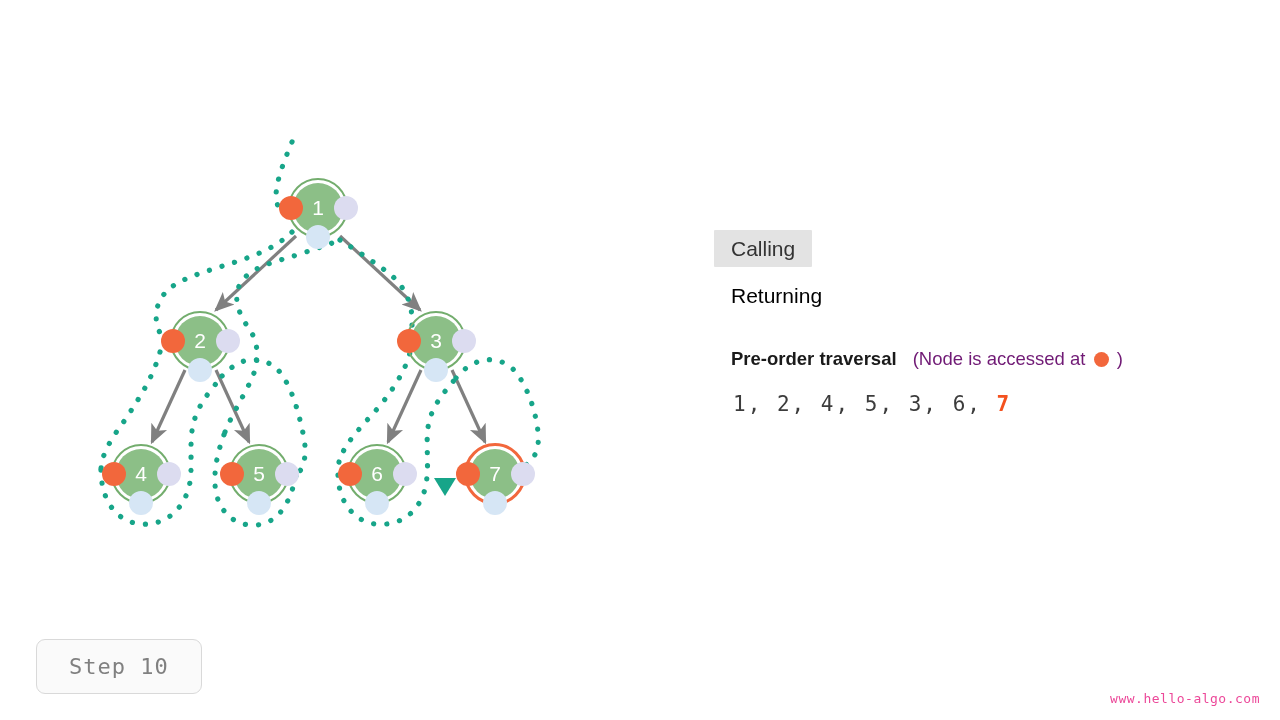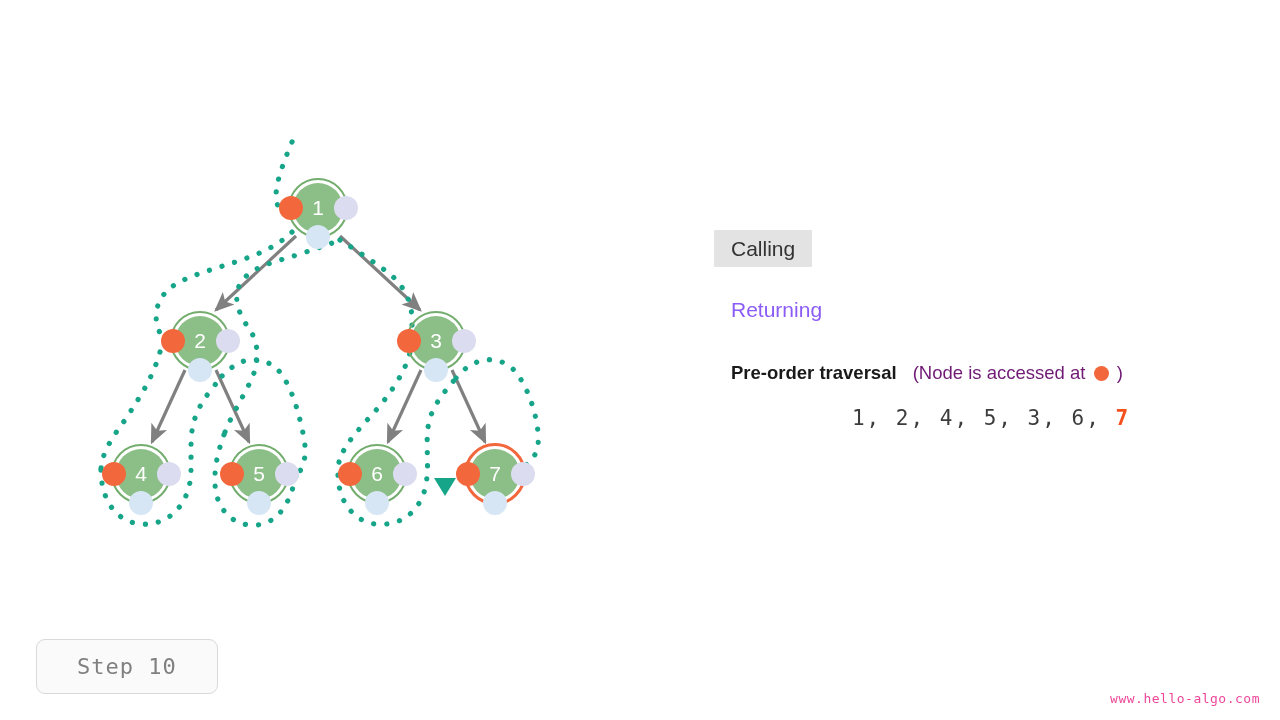--- a/index.html
+++ b/index.html
@@ -127,10 +127,10 @@
   }
   .legend-plain {
     display: block;
-    margin-top: 32px;
+    margin-top: 18px;
     padding: 0 17px;
     font-size: 21px;
-    color: #8b5cf6;
+    color: #000000;
     line-height: 1.0;
   }
   #traversal-block {

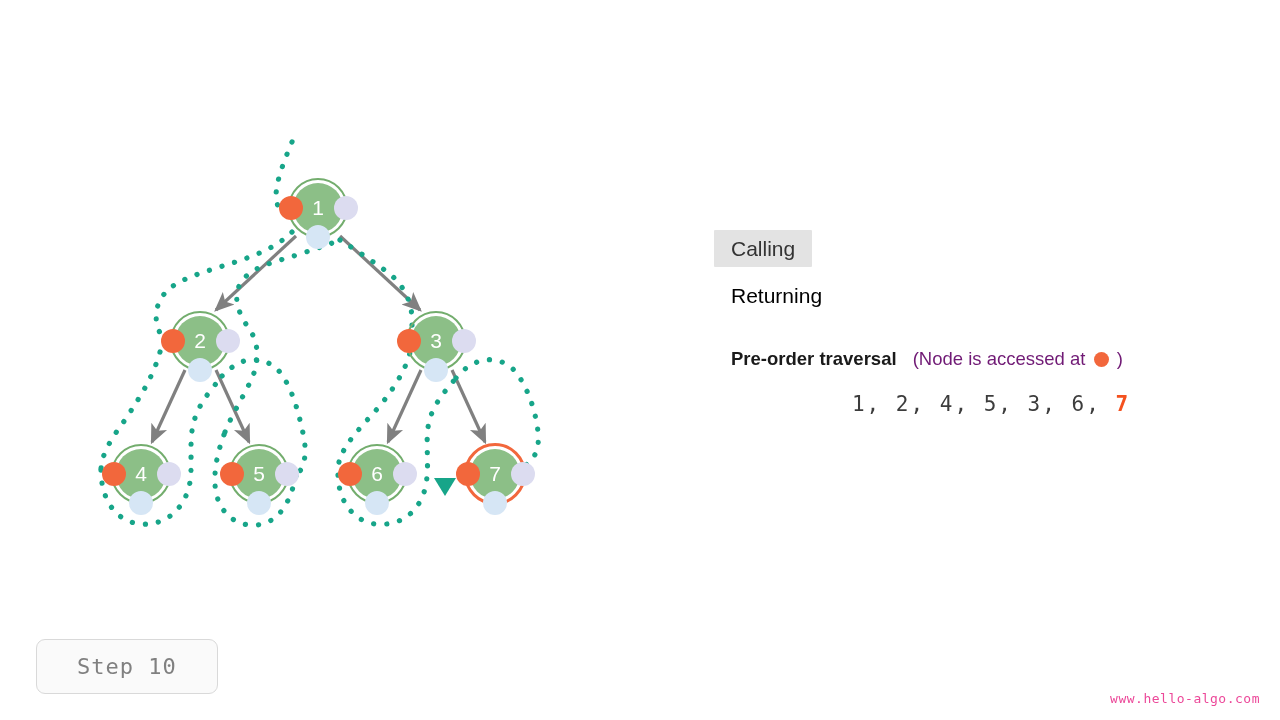--- a/index.html
+++ b/index.html
@@ -160,12 +160,11 @@
   }
   #sequence {
     margin-top: 22px;
-    margin-left: 14px;
+    margin-left: 2px;
     font-family: "DejaVu Sans Mono", "Liberation Mono", monospace;
     font-size: 21px;
     color: #3c3c3c;
     letter-spacing: 2px;
-    text-align: center;
   }
   #sequence .cur {
     color: #f4511e;

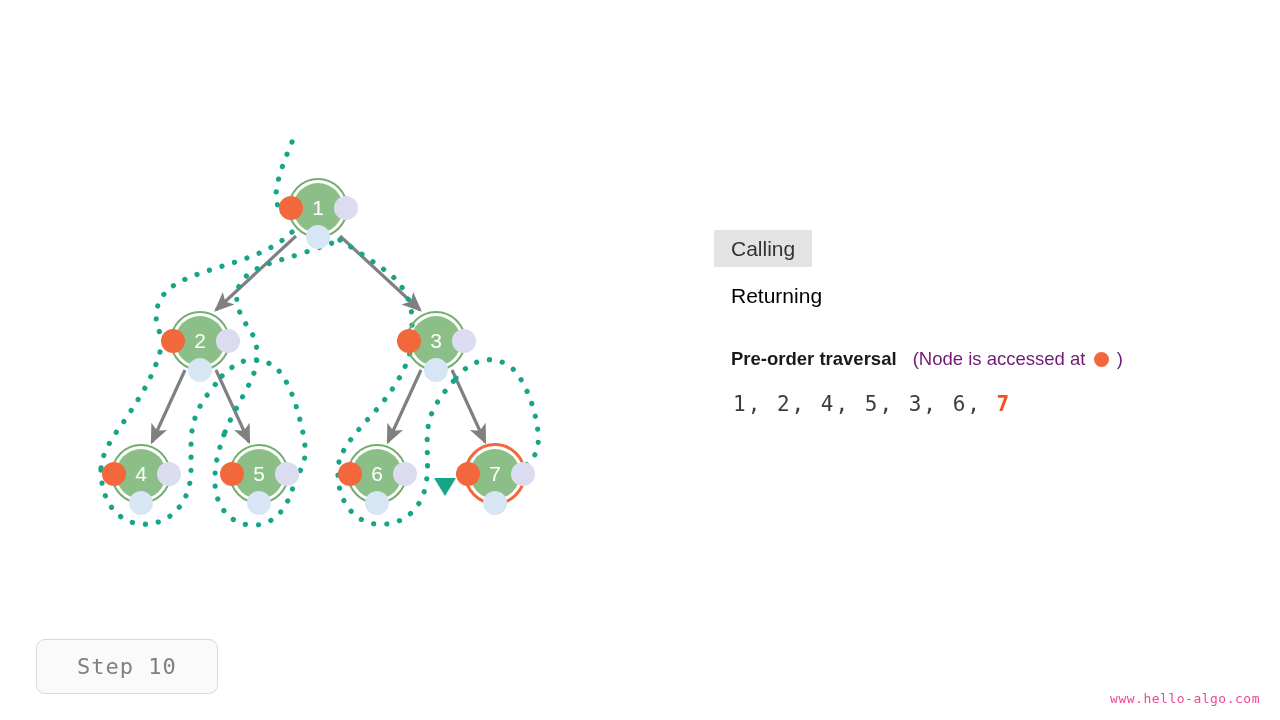--- a/index.html
+++ b/index.html
@@ -179,7 +179,7 @@
     border: 1px solid #d9d9d9;
     border-radius: 9px;
     background: #fafafa;
-    padding: 14px 40px;
+    padding: 14px 32px;
     font-family: "DejaVu Sans Mono", "Liberation Mono", monospace;
     font-size: 22px;
     color: #808080;

